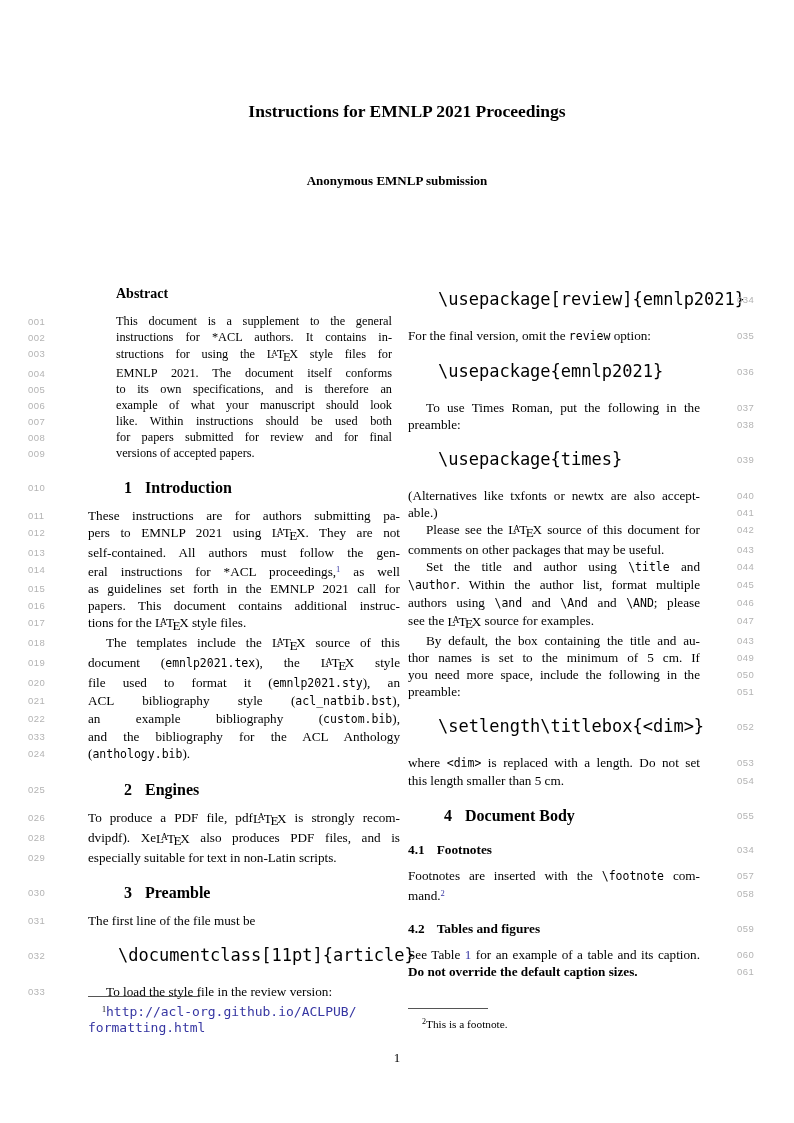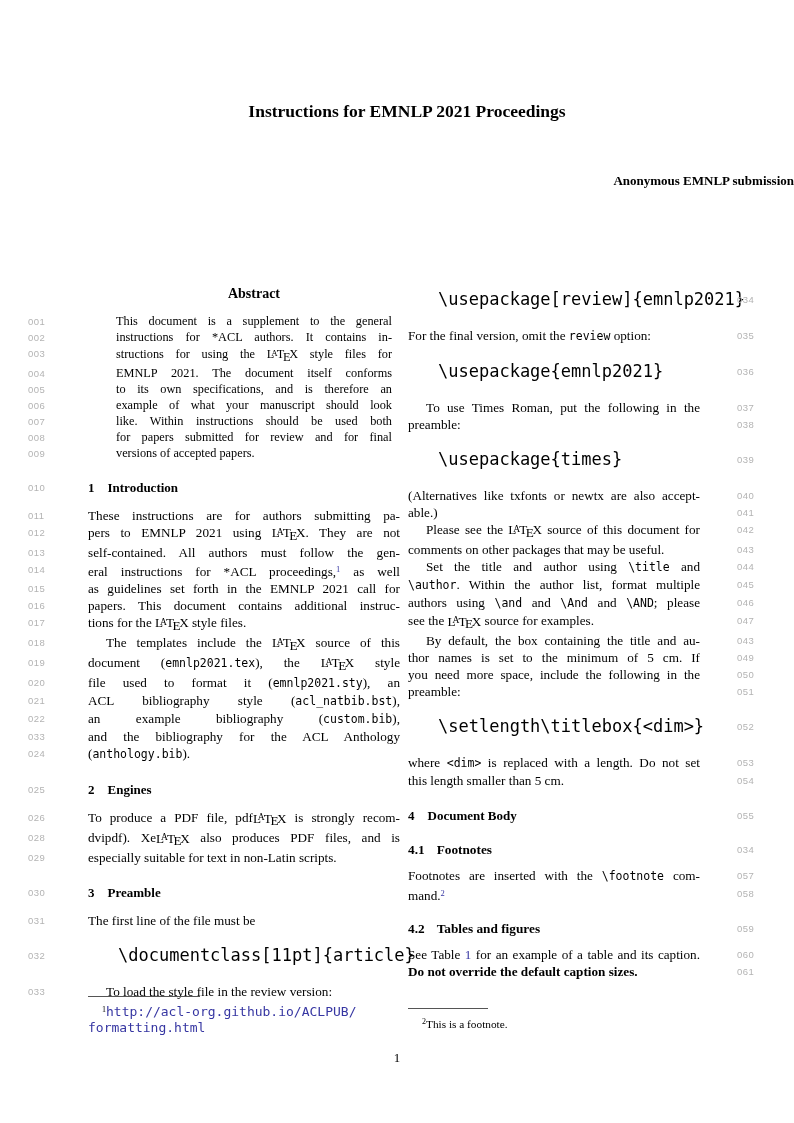--- a/index.html
+++ b/index.html
@@ -15,7 +15,7 @@
   }
   .doc-subtitle {
     position:absolute; top:173px; left:0; width:794px;
-    text-align:right; font-weight:bold; font-size:13px;
+    text-align:center; font-weight:bold; font-size:13px;
   }
   .col { position:absolute; top:285px; }
   .col-left  { left:88px;  width:312px; }

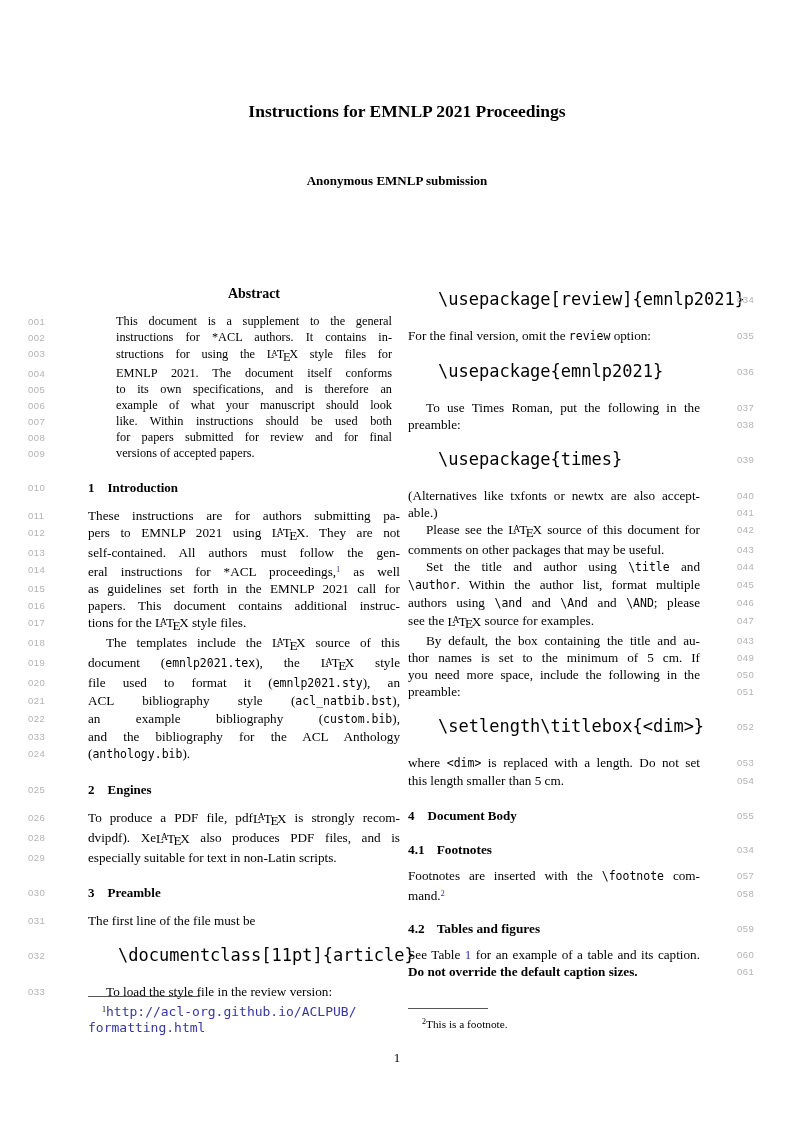--- a/index.html
+++ b/index.html
@@ -37,7 +37,7 @@
 
   
   .absh { margin-bottom:10px; }
-  .absh .ltext { text-align:center; font-weight:bold; font-size:14px; line-height:18px; padding:0 8px 0 28px; }
+  .absh .ltext { font-weight:bold; font-size:14px; line-height:18px; padding:0 8px 0 28px; }
   .abs { line-height:16px; }
   .abs .ltext { font-size:12.3px; padding:0 8px 0 28px; }
 

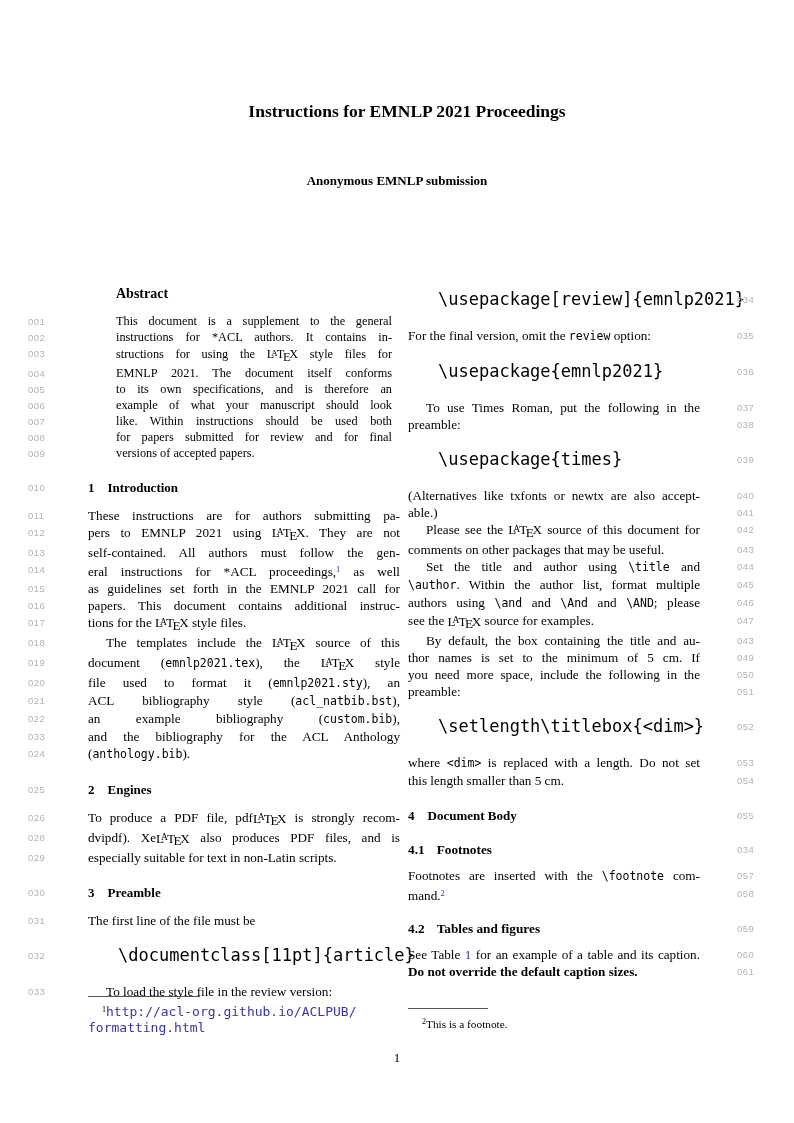--- a/index.html
+++ b/index.html
@@ -43,7 +43,7 @@
 
   
   .h1 { margin:18px 0 10px; }
-  .h1 .ltext { font-weight:bold; font-size:13px; line-height:18px; white-space:nowrap; }
+  .h1 .ltext { font-weight:bold; font-size:16px; line-height:18px; white-space:nowrap;margin-left:36px; }
   .h2 { margin:16px 0 9px; }
   .h2 .ltext { font-weight:bold; font-size:13.3px; line-height:17px; white-space:nowrap; }
   .h1 .secnum { margin-right:13px; }

